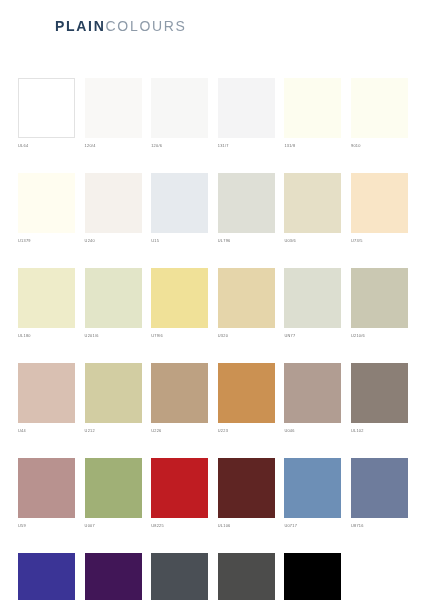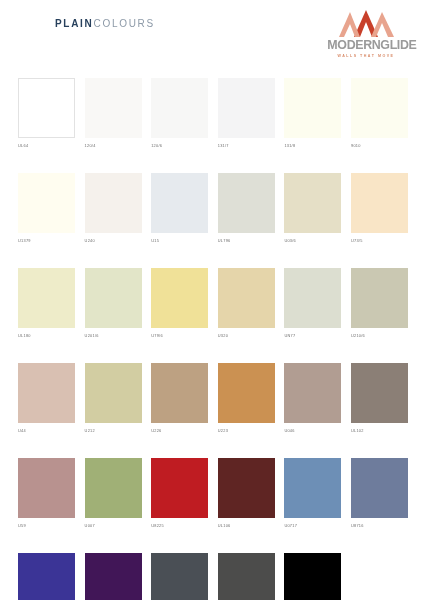--- a/index.html
+++ b/index.html
@@ -25,7 +25,7 @@
     position: absolute;
     left: 27px;
     top: 18px;
-    font-size: 10px;
+    font-size: 14px;
     letter-spacing: 1.7px;
     padding-left: 28px;
   }

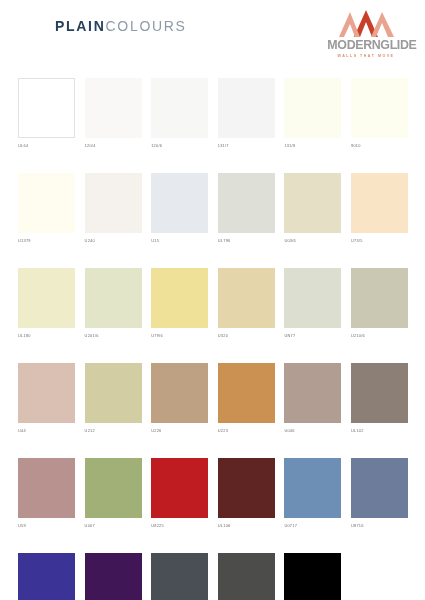--- a/index.html
+++ b/index.html
@@ -125,18 +125,6 @@
     <span class="t-strong">PLAIN</span><span class="t-light">COLOURS</span>
   </div>
 
-  <div class="logo">
-    <svg class="logo-mark" viewBox="0 0 84 29" aria-hidden="true">
-      <polygon points="42,2 54,29 48,29 42,14" fill="#c8402a"></polygon>
-      <polygon points="42,2 30,29 36,29 42,14" fill="#c8402a"></polygon>
-      <polygon points="58,4 70,29 64,29 58,15" fill="#e8a48e"></polygon>
-      <polygon points="58,4 47,29 52,29 58,15" fill="#e8a48e"></polygon>
-      <polygon points="26,4 36,29 31,29 26,16" fill="#e8a48e"></polygon>
-      <polygon points="26,4 15,29 20,29 26,16" fill="#e8a48e"></polygon>
-    </svg>
-    <span class="logo-word">MODERNGLIDE</span>
-    <span class="logo-tagline">WALLS THAT MOVE</span>
-  </div>
 
 </div>
 

